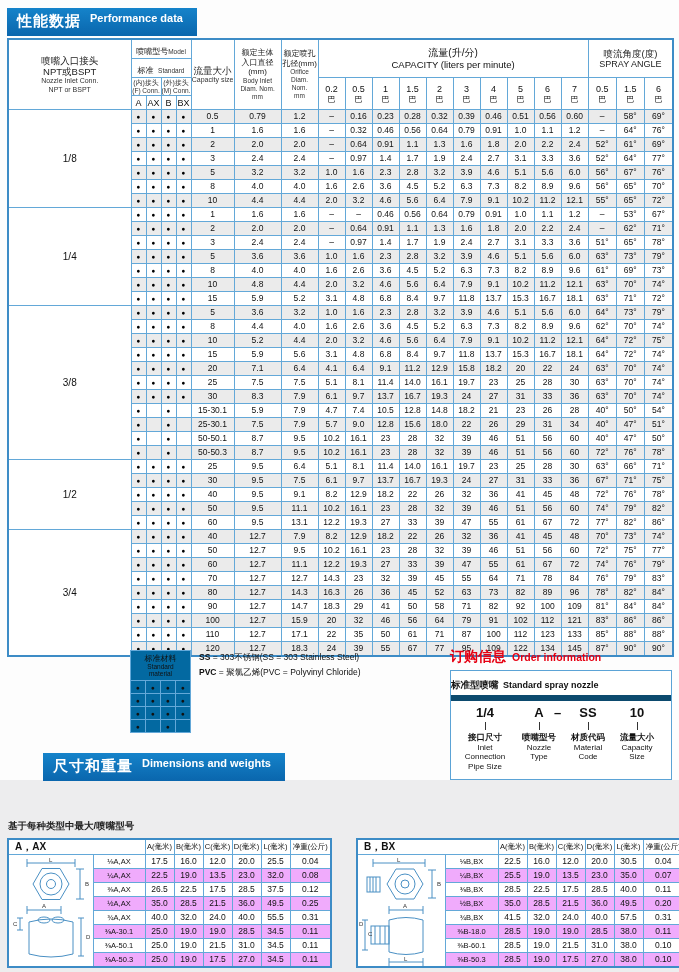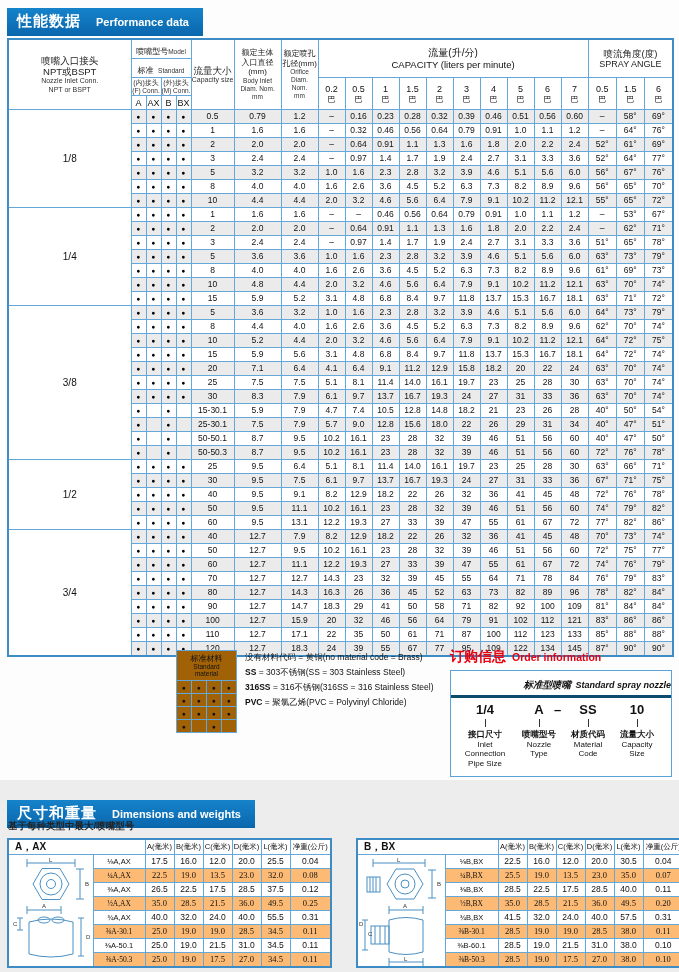--- a/index.html
+++ b/index.html
@@ -6,7 +6,7 @@
   body { width:679px; height:972px; position:relative; background:#fdfdfd;
          font-family:"Liberation Sans", sans-serif; color:#111; overflow:hidden; }
   .banner { position:absolute; left:7px; background:linear-gradient(#1583ca,#0a66ad);
-            color:#fff; padding:4px 14px 5px 10px; display:flex; align-items:center; gap:15px; }
+            color:#fff; padding:4px 14px 5px 10px; display:flex; align-items:flex-start; gap:9px; }
   .banner .bzh { font-size:15px; font-weight:bold; letter-spacing:1px; }
   .banner .ben { font-size:11px; font-weight:bold; }
 

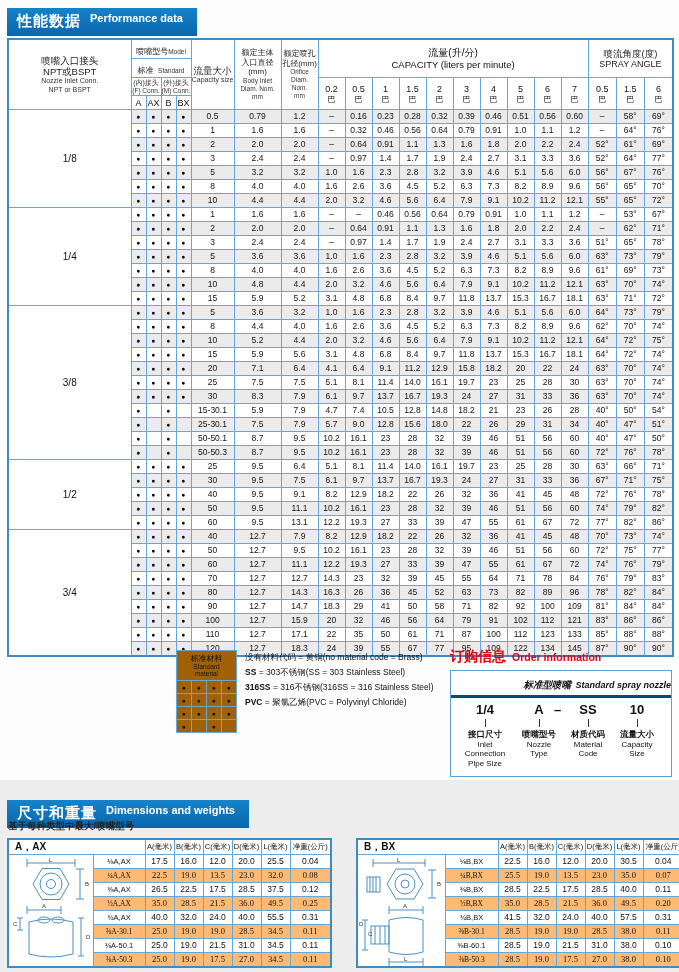--- a/index.html
+++ b/index.html
@@ -32,7 +32,7 @@
 
   
   .material-section { position:absolute; left:130px; top:650px; display:flex; }
-  .mat-table { border-collapse:collapse; background:#a16207; align-self:flex-start;margin-left:46px; }
+  .mat-table { border-collapse:collapse; background:#0369a1; align-self:flex-start; }
   .mat-table th, .mat-table td { border:1px solid #63a8d8; padding:0; text-align:center; }
   .mat-table th { width:15px; height:30px; font-weight:normal; }
   .mat-table td { width:15px; height:13px; font-size:6.5px; }

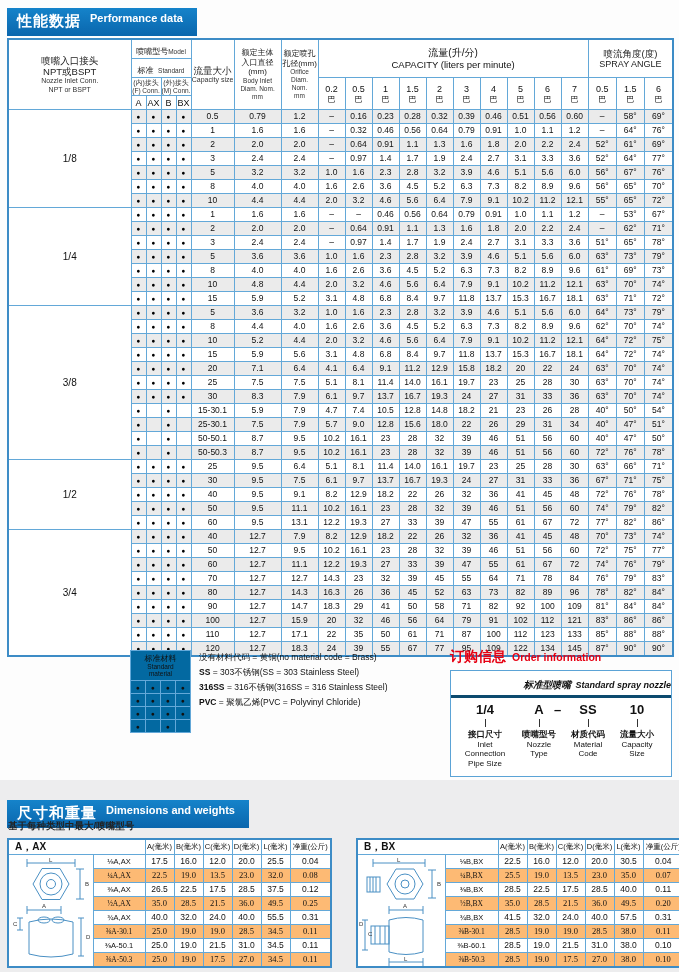--- a/index.html
+++ b/index.html
@@ -1127,7 +1127,6 @@
   </table>
   <div class="mat-texts">
     <div id="mat-lines">
-        <div class="mat-line"><b></b><span>没有材料代码 = 黄铜(no material code = Brass)</span></div>
         <div class="mat-line"><b>SS</b><span> = 303不锈钢(SS = 303 Stainless Steel)</span></div>
         <div class="mat-line"><b>316SS</b><span> = 316不锈钢(316SS = 316 Stainless Steel)</span></div>
         <div class="mat-line"><b>PVC</b><span> = 聚氯乙烯(PVC = Polyvinyl Chloride)</span></div>

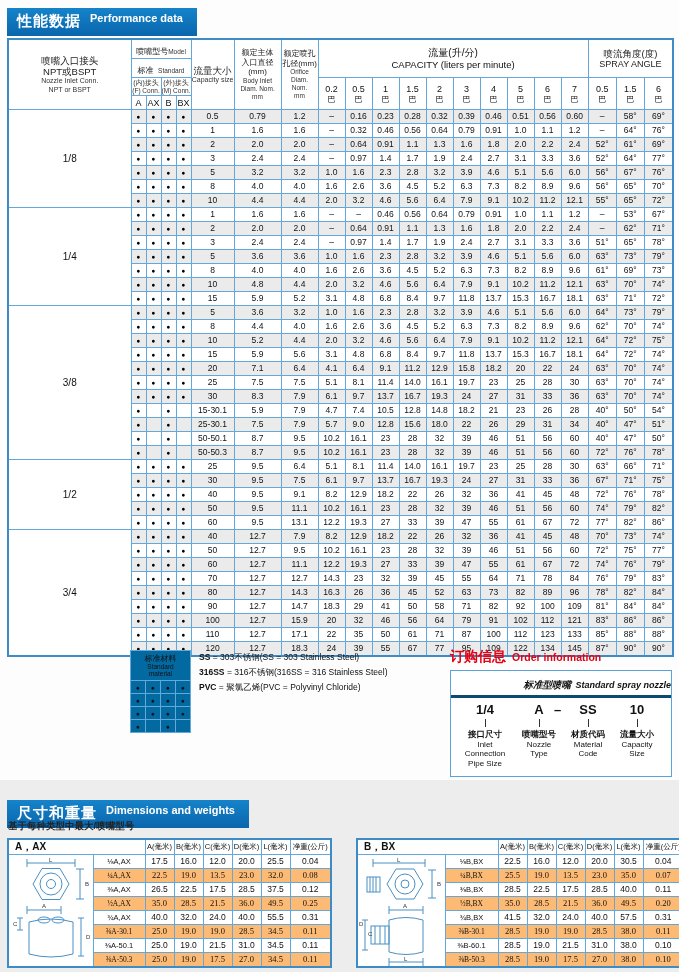--- a/index.html
+++ b/index.html
@@ -1128,7 +1128,6 @@
   <div class="mat-texts">
     <div id="mat-lines">
         <div class="mat-line"><b>SS</b><span> = 303不锈钢(SS = 303 Stainless Steel)</span></div>
-        <div class="mat-line"><b>316SS</b><span> = 316不锈钢(316SS = 316 Stainless Steel)</span></div>
         <div class="mat-line"><b>PVC</b><span> = 聚氯乙烯(PVC = Polyvinyl Chloride)</span></div>
       </div>
   </div>

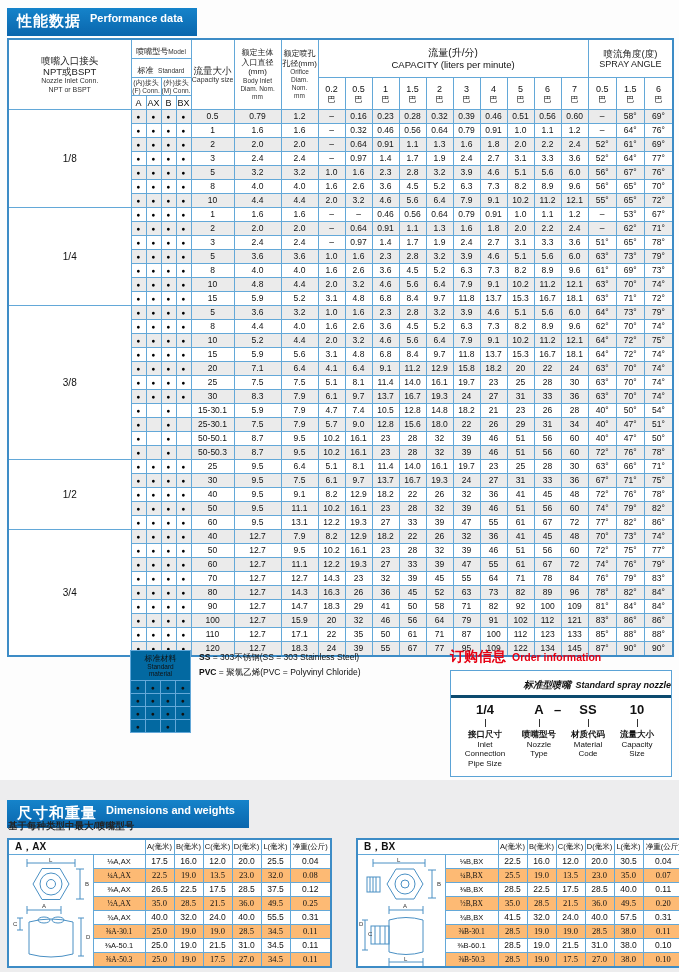--- a/index.html
+++ b/index.html
@@ -48,7 +48,7 @@
   .order-title .ozh { color:#e60012; font-size:14px; font-weight:bold; }
   .order-title .oen { color:#e60012; font-size:10.5px; font-weight:bold; }
   .order-box { margin-top:4px; border:1px solid #5ba3d6; background:#fff; }
-  .order-box-hdr { border-bottom:3px solid #0c4a6e; text-align:right; padding:3px 0;font-style:italic; }
+  .order-box-hdr { border-bottom:6px solid #0c4a6e; text-align:left; padding:3px 0; }
   .order-box-hdr .bh-zh { font-size:9.5px; font-weight:bold; }
   .order-box-hdr .bh-en { font-size:9px; font-weight:bold; }
   .order-grid { position:relative; display:grid; grid-template-columns:56px 52px 46px 52px;

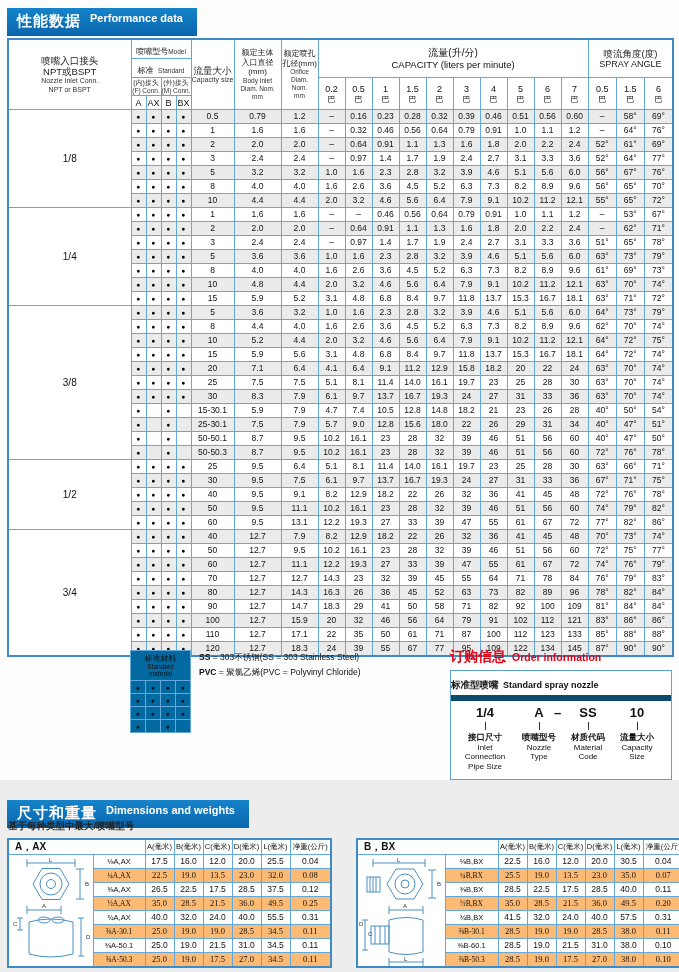--- a/index.html
+++ b/index.html
@@ -1180,7 +1180,7 @@
 
 <div class="bottom-band"></div>
 
-<div class="banner" id="banner-dims" style="top:800px;">
+<div class="banner" id="banner-dims" style="top:753px;margin-left:36px;">
   <span class="bzh">尺寸和重量</span>
   <span class="ben">Dimensions and weights</span>
 </div>

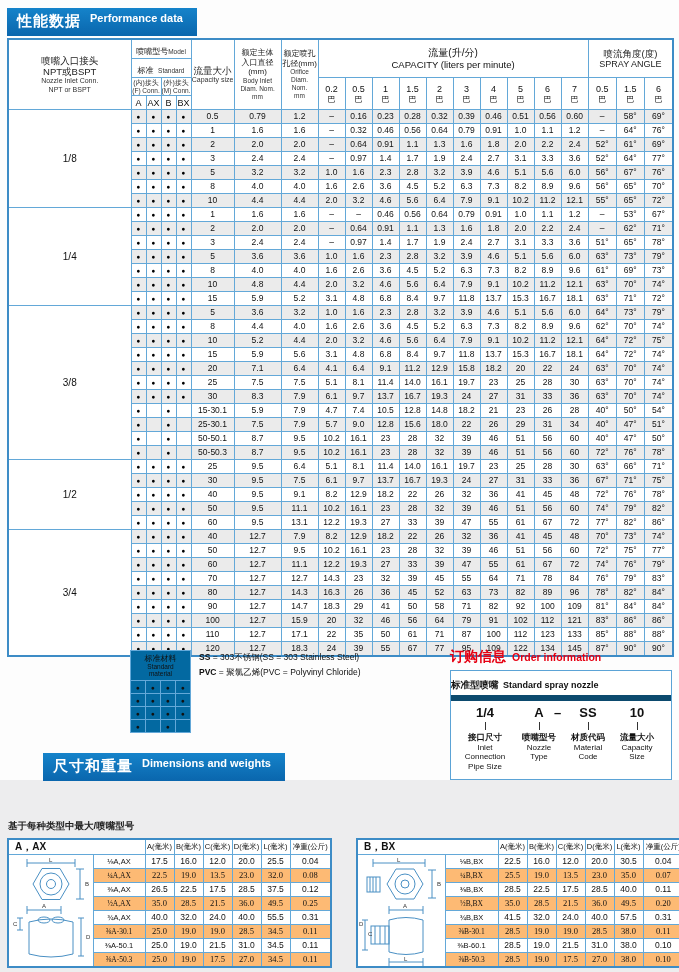--- a/index.html
+++ b/index.html
@@ -71,7 +71,7 @@
   .dim-table th.dim-title { font-weight:bold; font-size:10px; text-align:left; padding-left:6px; }
   .dim-table td.num { font-size:8.5px; text-align:center; height:13px; line-height:13px; }
   .dim-table td.model-cell { font-size:7.5px; text-align:center; }
-  .dim-table tr.alt2 td { background:#fdba74;font-family:Liberation Serif, serif; }
+  .dim-table tr.alt2 td { background:#f0abfc; }
   .dim-table td.diag-cell, .dim-table tr.alt2 td.diag-cell { background:#fff; vertical-align:middle; text-align:center; }
   .diag-svg { display:block; margin:0 auto; }
 </style>

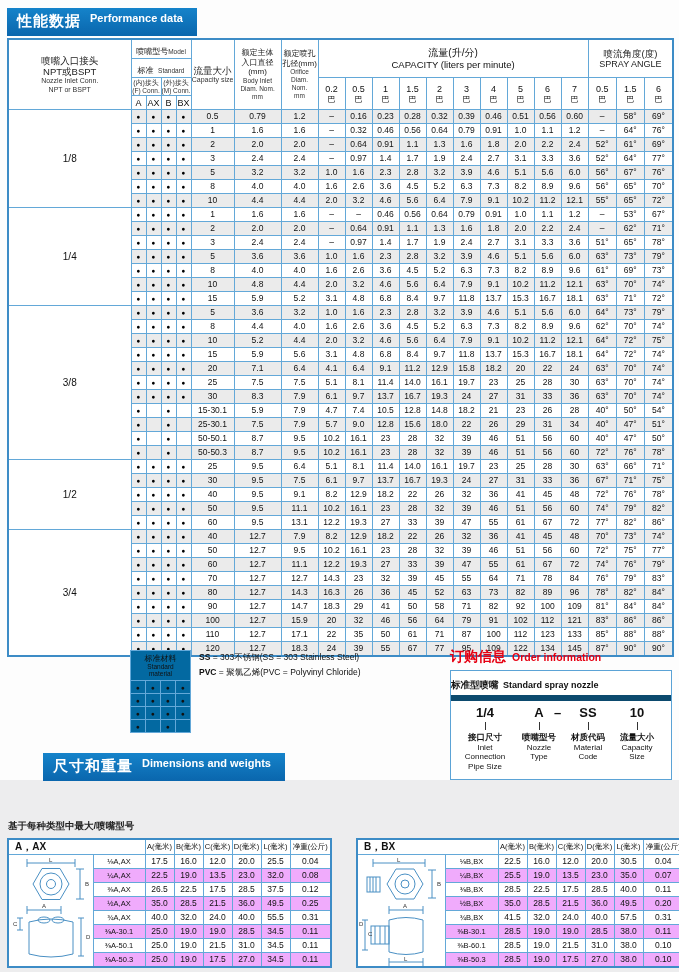--- a/index.html
+++ b/index.html
@@ -1428,7 +1428,7 @@
         <td class="num">0.31</td>
       </tr>
       <tr class="alt2">
-        <td class="model-cell">⅜B-30.1</td>
+        <td class="model-cell">⅜B-18.0</td>
         <td class="num">28.5</td>
         <td class="num">19.0</td>
         <td class="num">19.0</td>

